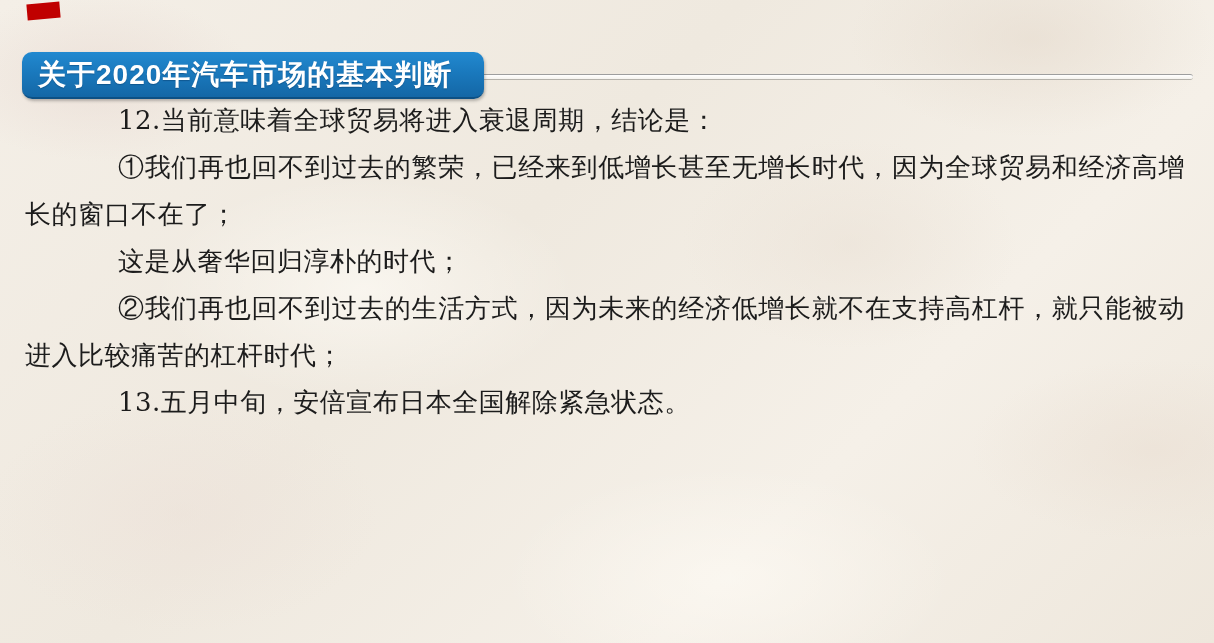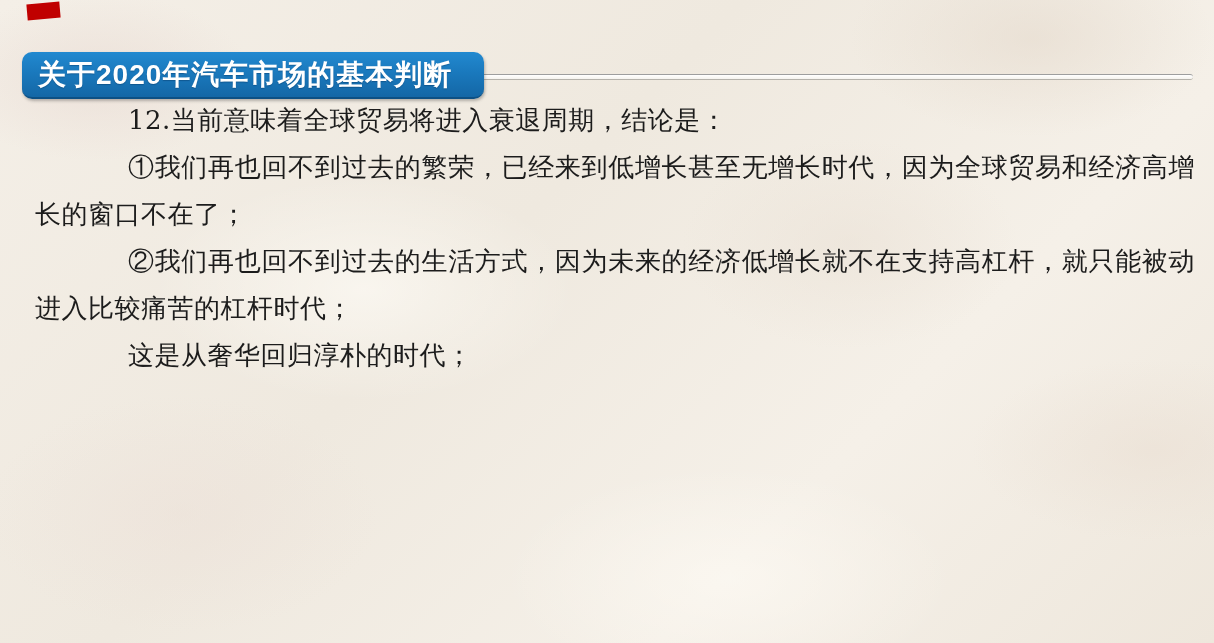--- a/index.html
+++ b/index.html
@@ -74,7 +74,7 @@
   }
   .body-text {
     position: absolute;
-    left: 35px;
+    left: 25px;
     top: 97px;
     width: 1160px;
     font-size: 26px;

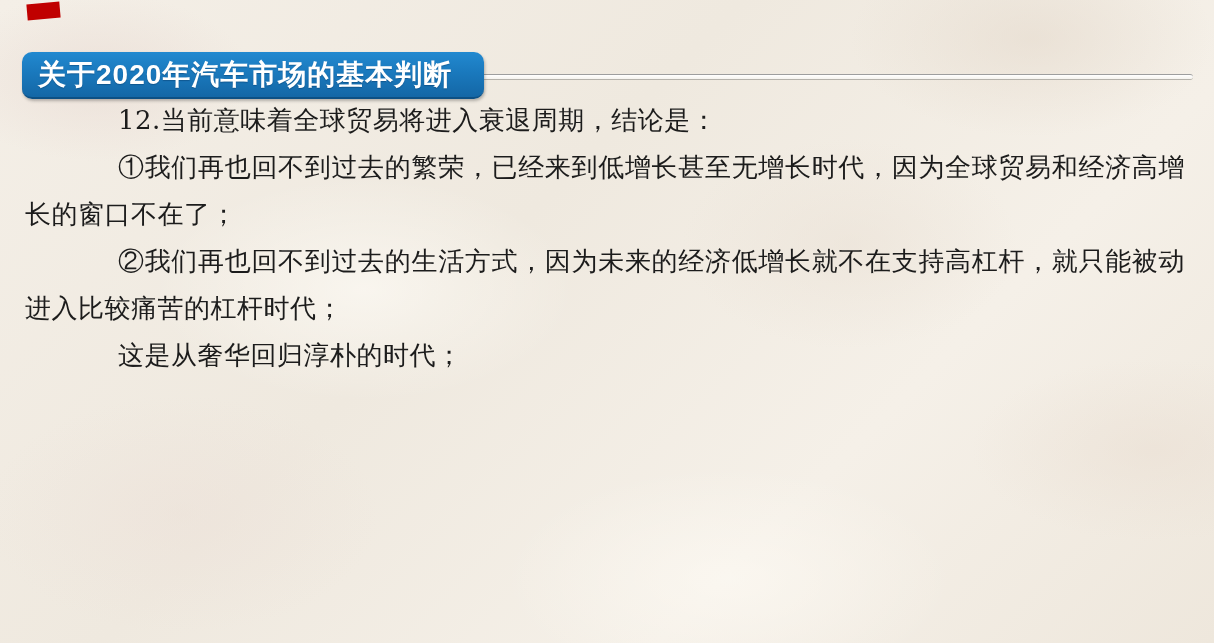--- a/index.html
+++ b/index.html
@@ -106,8 +106,8 @@
   <div class="body-text">
     <p>12.当前意味着全球贸易将进入衰退周期，结论是：</p>
     <p>①我们再也回不到过去的繁荣，已经来到低增长甚至无增长时代，因为全球贸易和经济高增长的窗口不在了；</p>
+    <p>这是从奢华回归淳朴的时代；</p>
     <p>②我们再也回不到过去的生活方式，因为未来的经济低增长就不在支持高杠杆，就只能被动进入比较痛苦的杠杆时代；</p>
-    <p>这是从奢华回归淳朴的时代；</p>
   </div>
 
 </div>

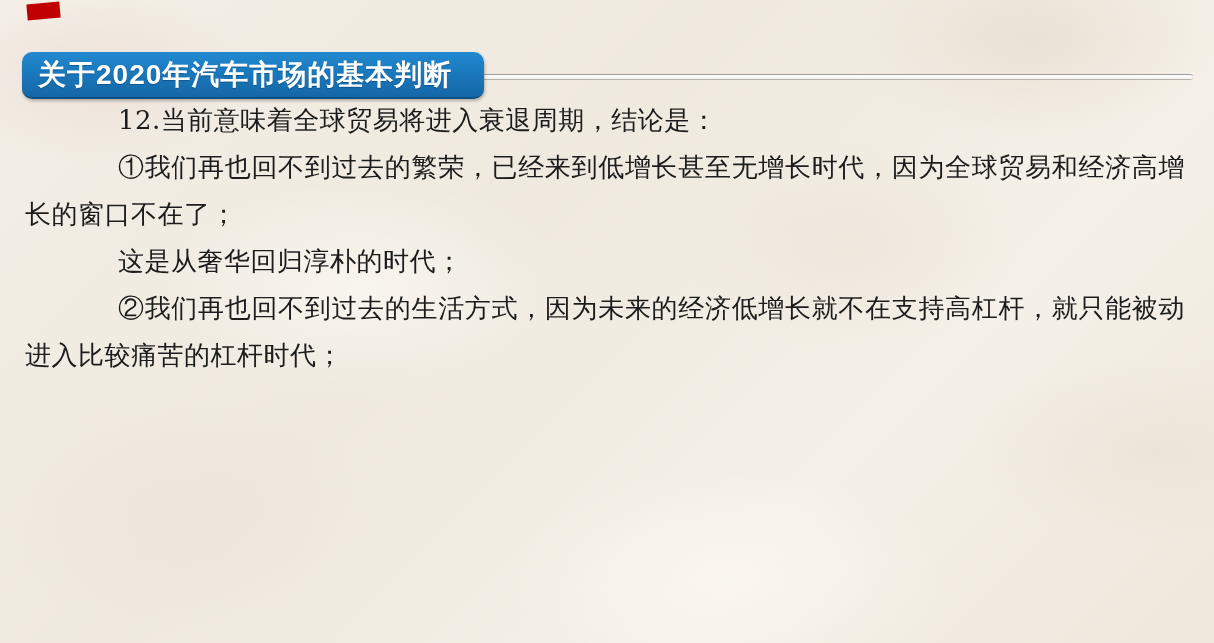--- a/index.html
+++ b/index.html
@@ -108,6 +108,7 @@
     <p>①我们再也回不到过去的繁荣，已经来到低增长甚至无增长时代，因为全球贸易和经济高增长的窗口不在了；</p>
     <p>这是从奢华回归淳朴的时代；</p>
     <p>②我们再也回不到过去的生活方式，因为未来的经济低增长就不在支持高杠杆，就只能被动进入比较痛苦的杠杆时代；</p>
+    <p>13.五月中旬，安倍宣布日本全国解除紧急状态。</p>
   </div>
 
 </div>

